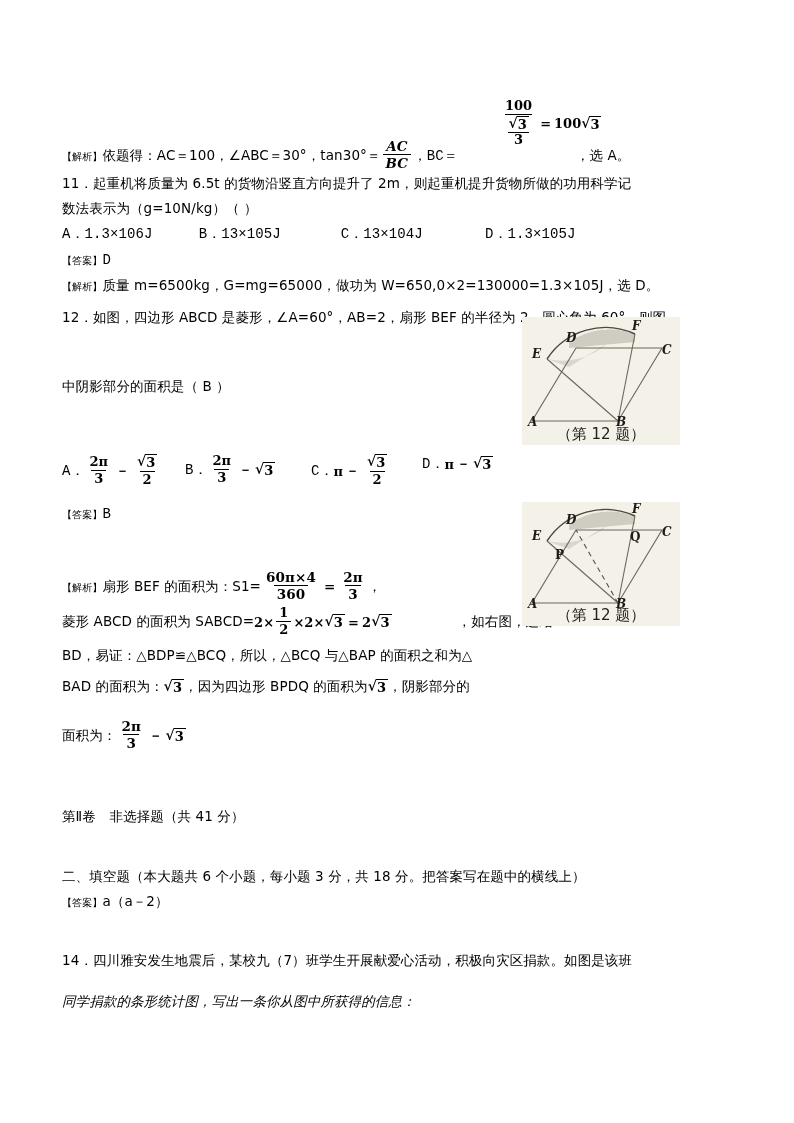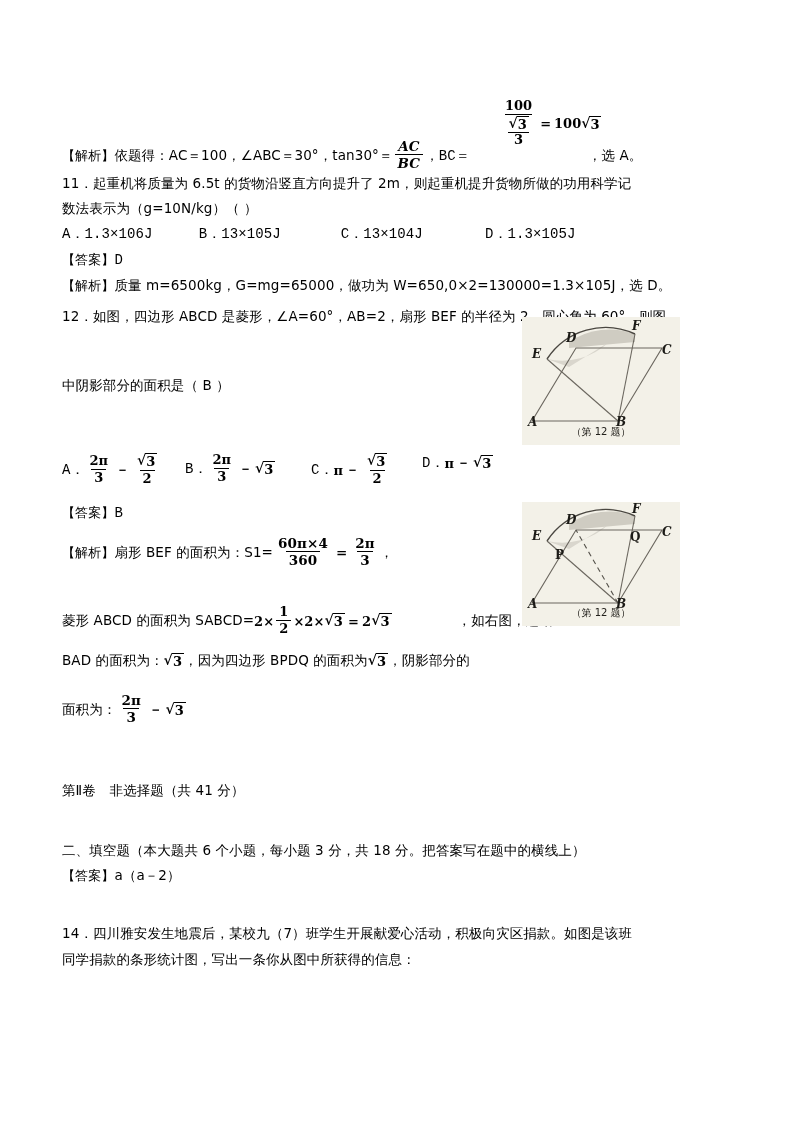--- a/index.html
+++ b/index.html
@@ -39,7 +39,7 @@
     font-family: "Liberation Mono", "DejaVu Sans Mono", monospace;
     font-size: 14px;
   }
-  .tag { font-size: 13px; }
+  .tag { font-size: 10px; }
 
   
   .mathrow {

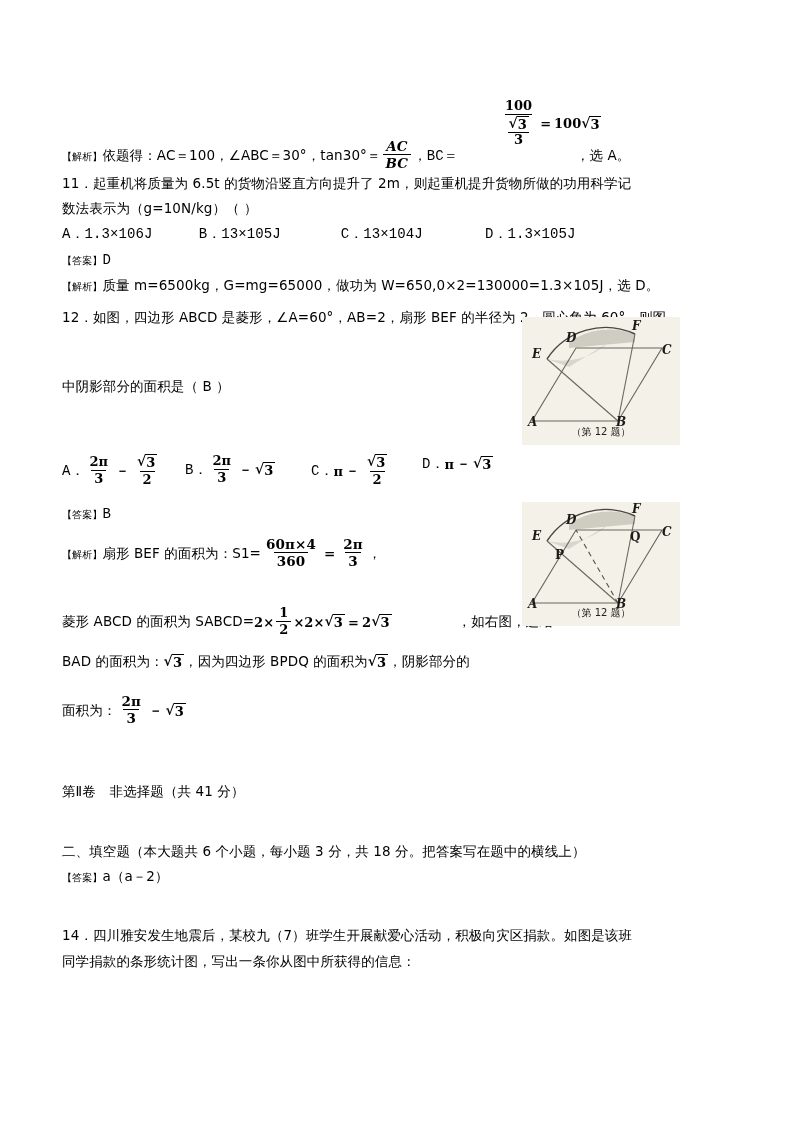--- a/index.html
+++ b/index.html
@@ -99,7 +99,7 @@
     position: absolute;
     width: 100%;
     text-align: center;
-    font-size: 10px;
+    font-size: 15px;
     font-family: "DejaVu Sans", "Liberation Sans", sans-serif;
     color: #23211c;
   }

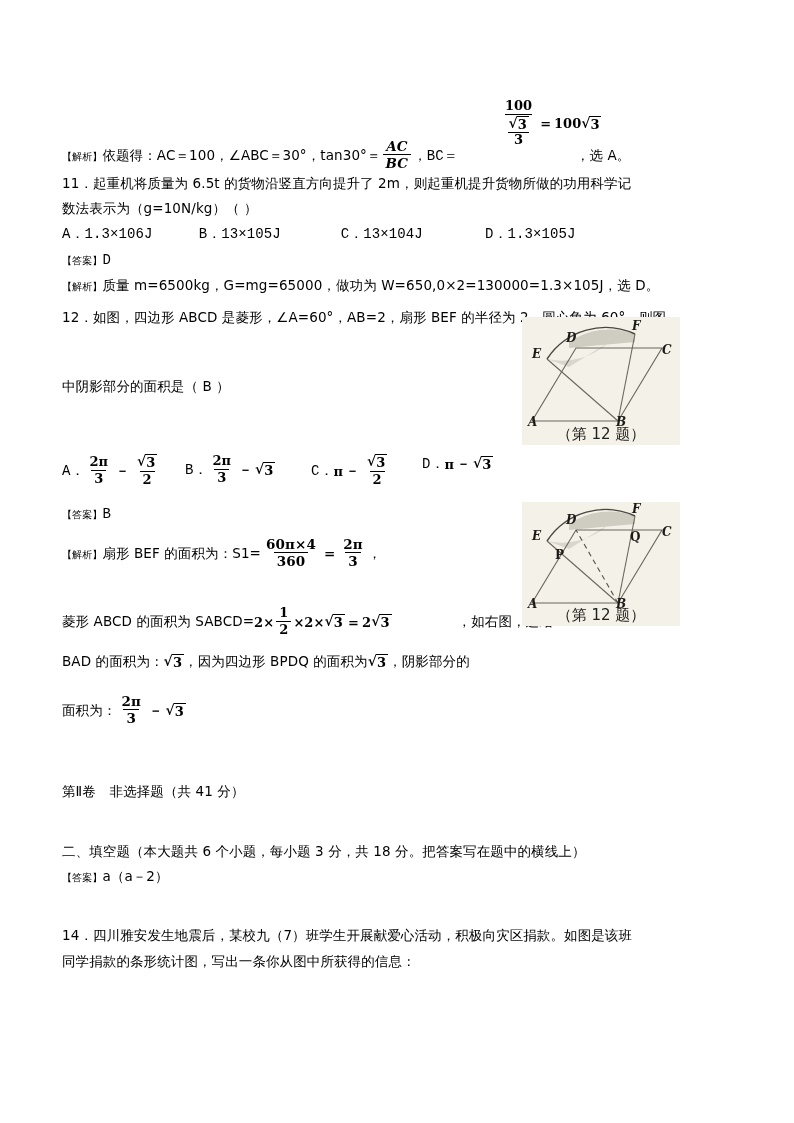--- a/index.html
+++ b/index.html
@@ -227,7 +227,7 @@
       <span class="cn tag">【答案】</span><span class="mono">B</span>
     </div>
 
-    <div class="line" style="position:relative; top:129px; height:30px;">
+    <div class="line" style="position:relative; top:162px; height:30px;">
       <span class="cn tag">【解析】</span><span class="cn">扇形 BEF 的面积为：S1=</span><span class="frac">
           <span class="num upr">60π×4</span>
           <span class="den upr">360</span>

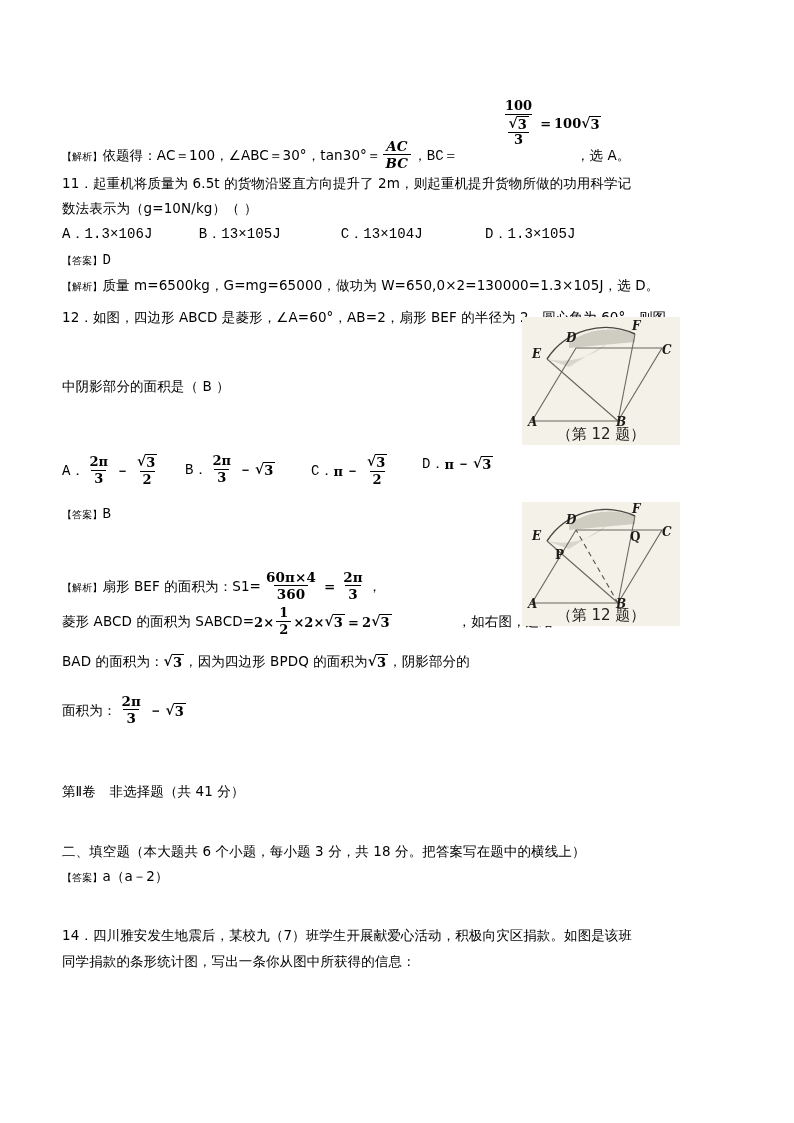--- a/index.html
+++ b/index.html
@@ -258,6 +258,9 @@
         </span><span style="display:inline-block;width:66px;"></span><span class="cn">，如右图，连结</span>
     </div>
 
+    <div class="line" style="position:relative; top:174px;">
+      <span class="cn">BD，易证：△BDP≌△BCQ，所以，△BCQ 与△BAP 的面积之和为△</span>
+    </div>
 
     <div class="line" style="position:relative; top:180px; height:30px;">
       <span class="cn">BAD 的面积为：</span><span class="sqrt">

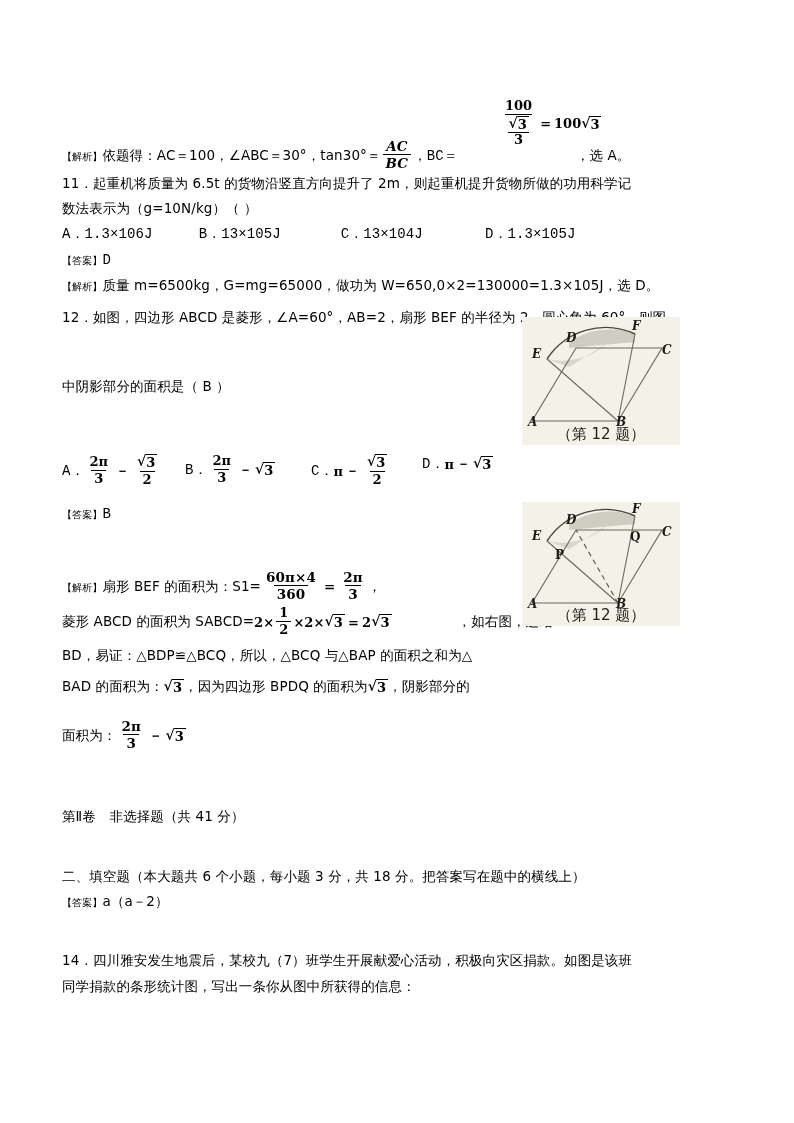--- a/index.html
+++ b/index.html
@@ -297,7 +297,7 @@
     <div class="line" style="position:relative; top:316px;">
       <span class="cn">14．</span><span class="cn">四川雅安发生地震后，某校九（7）班学生开展献爱心活动，积极向灾区捐款。如图是该班</span>
     </div>
-    <div class="line" style="position:relative; top:317px;">
+    <div class="line" style="position:relative; top:332px;font-style:italic;">
       <span class="cn">同学捐款的条形统计图，写出一条你从图中所获得的信息：</span>
     </div>
 

